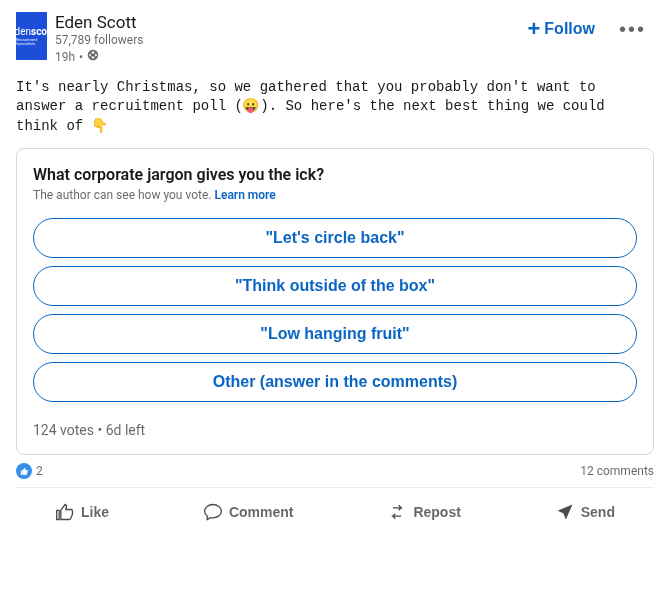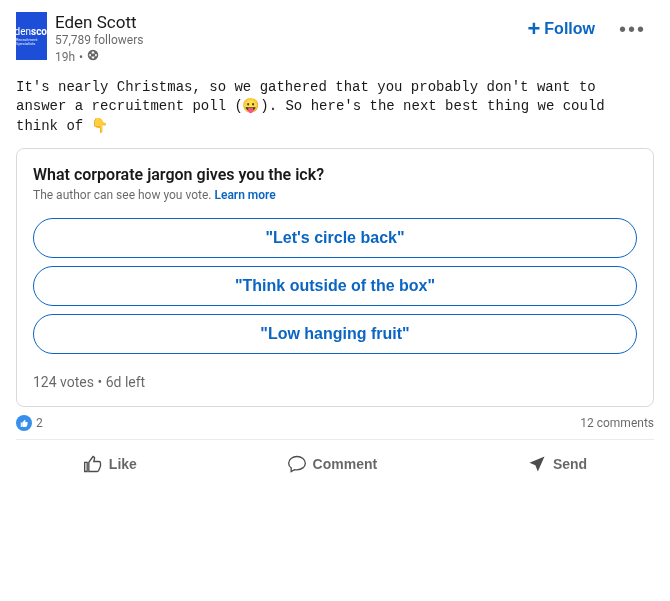--- a/index.html
+++ b/index.html
@@ -78,6 +78,7 @@
       <button class="poll-option">"Let's circle back"</button>
       <button class="poll-option">"Think outside of the box"</button>
       <button class="poll-option">"Low hanging fruit"</button>
+      <button class="poll-option">Other (answer in the comments)</button>
     </div>
     <div class="poll-stats">124 votes • 6d left</div>
   </div>

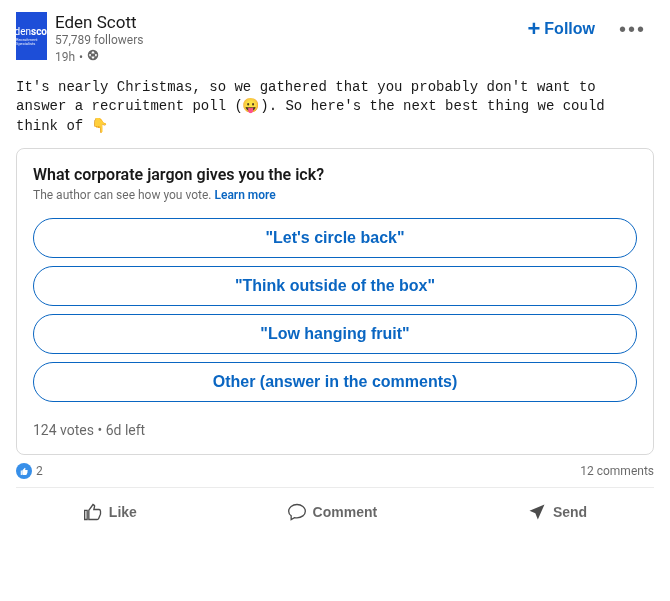--- a/index.html
+++ b/index.html
@@ -112,6 +112,12 @@
     <span>Comment</span>
   </button>
   <button class="action-btn">
+    <svg viewBox="0 0 24 24">
+        <path d="M7 7h10l-3-3m3 3-3 3M17 17H7l3 3m-3-3 3-3"></path>
+      </svg>
+    <span>Repost</span>
+  </button>
+  <button class="action-btn">
     <svg class="send-icon" viewBox="0 0 24 24">
         <path d="M21 3L3 10.5l7 3L13 21l8-18z"></path>
       </svg>

